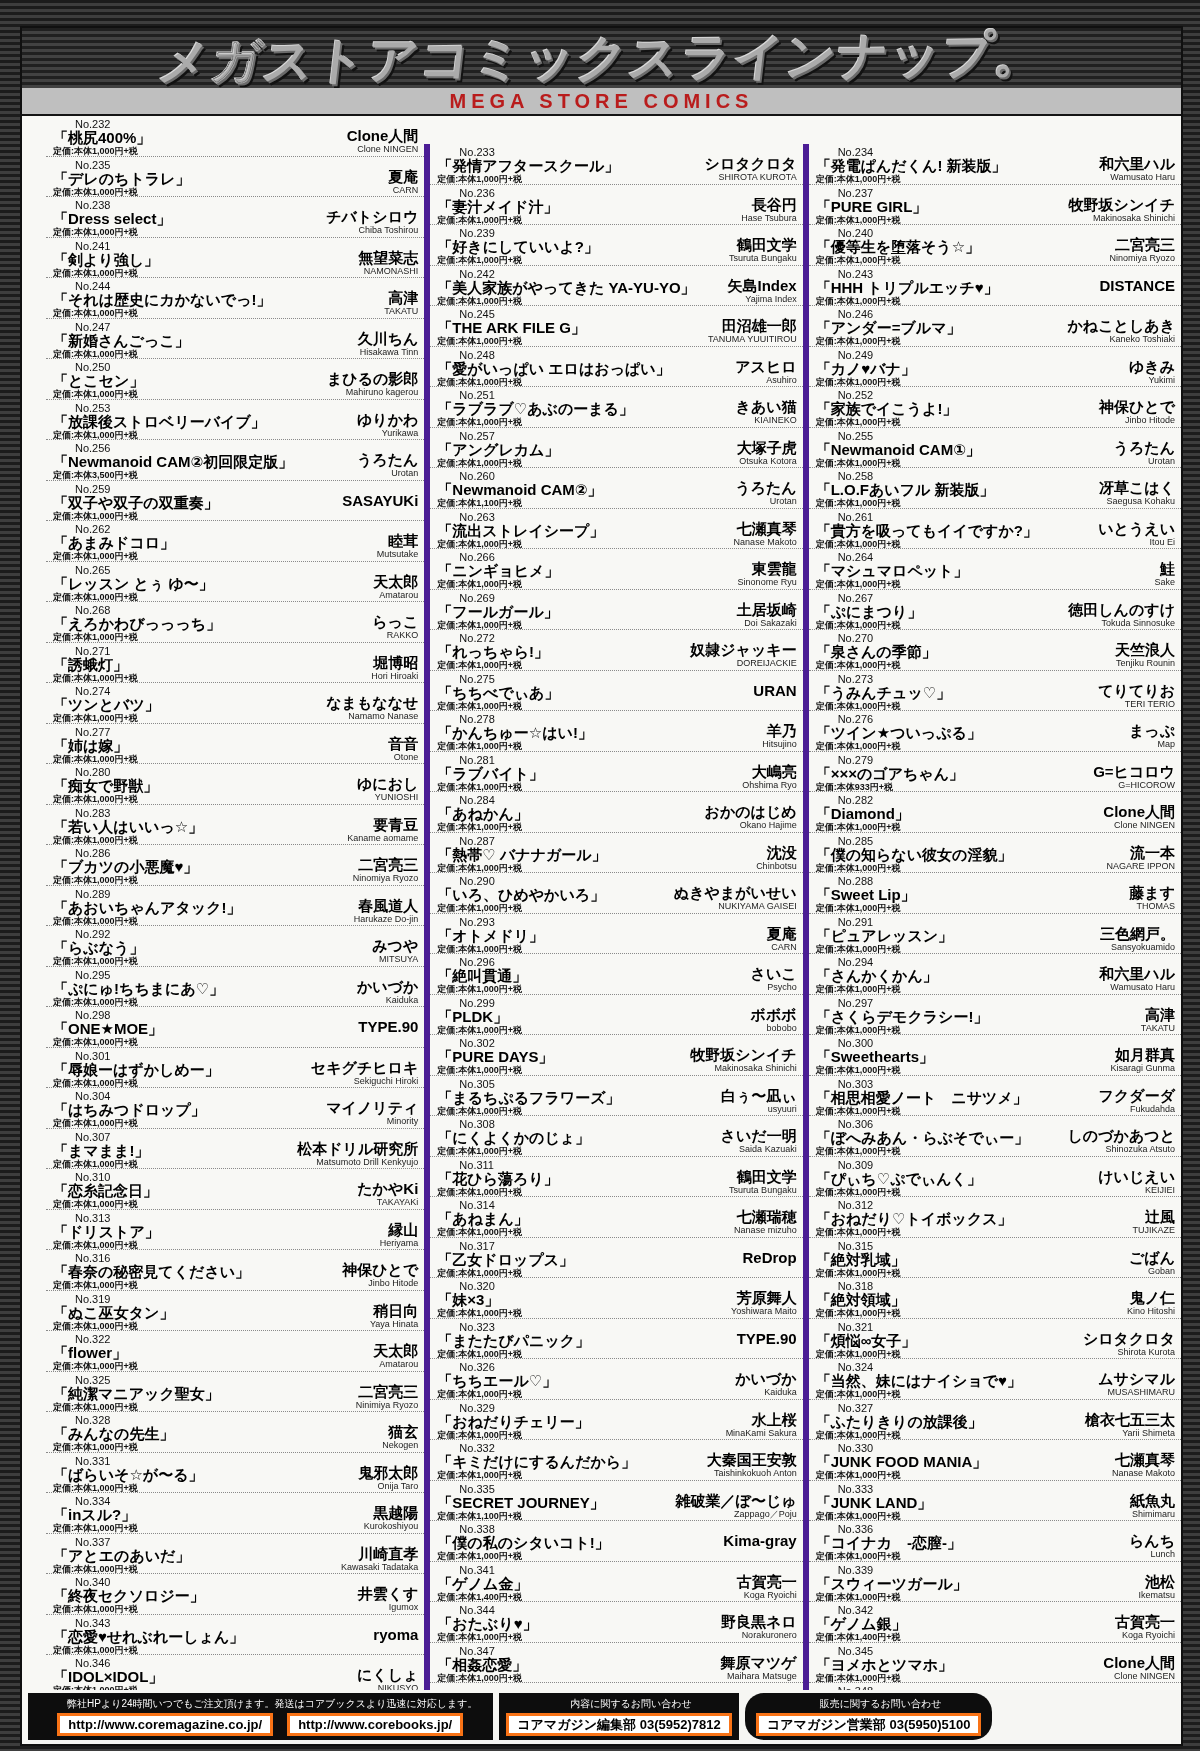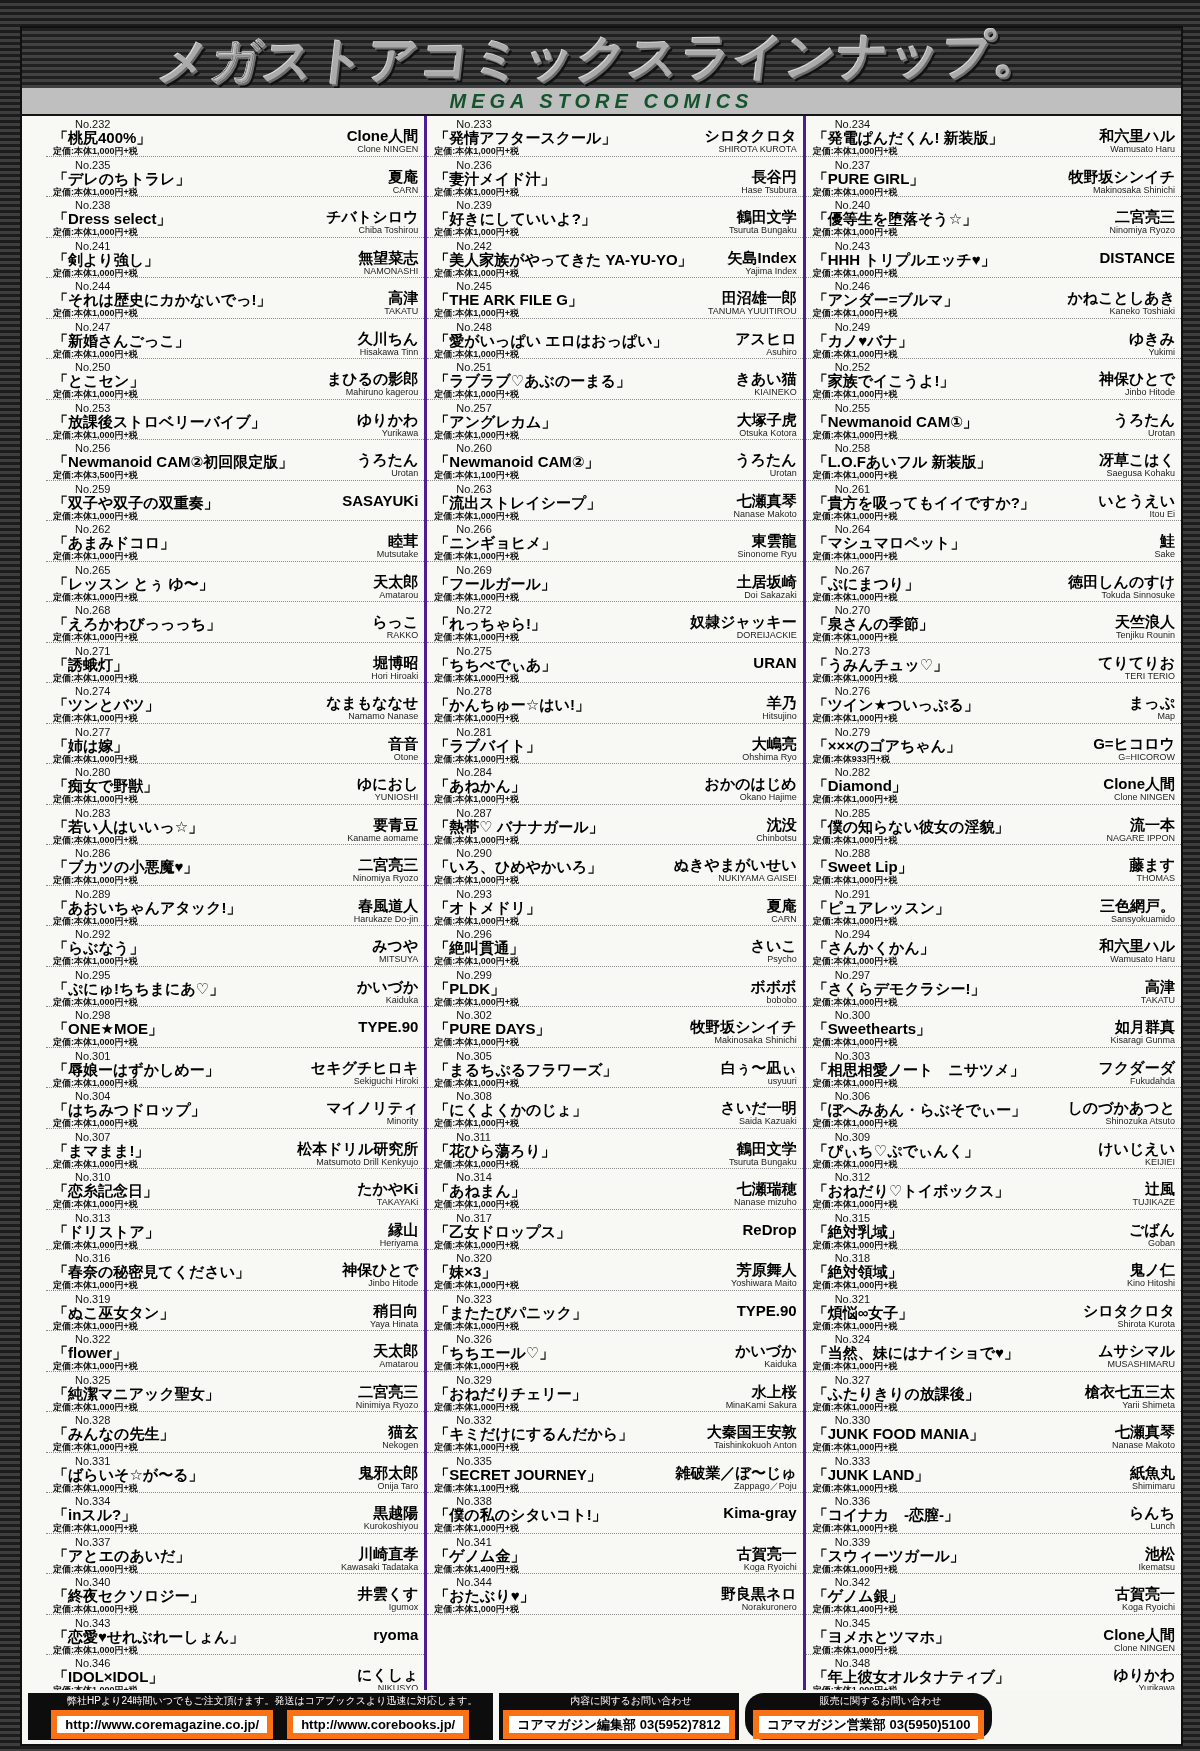--- a/index.html
+++ b/index.html
@@ -27,7 +27,7 @@
     height:26px;flex:0 0 auto;background:#bfbfbf;border-bottom:2px solid #141414;
     display:flex;align-items:center;justify-content:center;
   }
-  .band-text{font-size:20px;font-weight:bold;letter-spacing:5px;color:#14532d;font-style:italic;}
+  .band-text{font-size:20px;font-weight:bold;letter-spacing:5px;color:#b91c1c;}
   .table{flex:1 1 auto;display:flex;background:#f8f8f5;overflow:hidden;padding-left:24px;}
   .col{width:33.333%;box-sizing:border-box;overflow:hidden;}
   .col + .col{border-left:3px solid #4c1d95;}

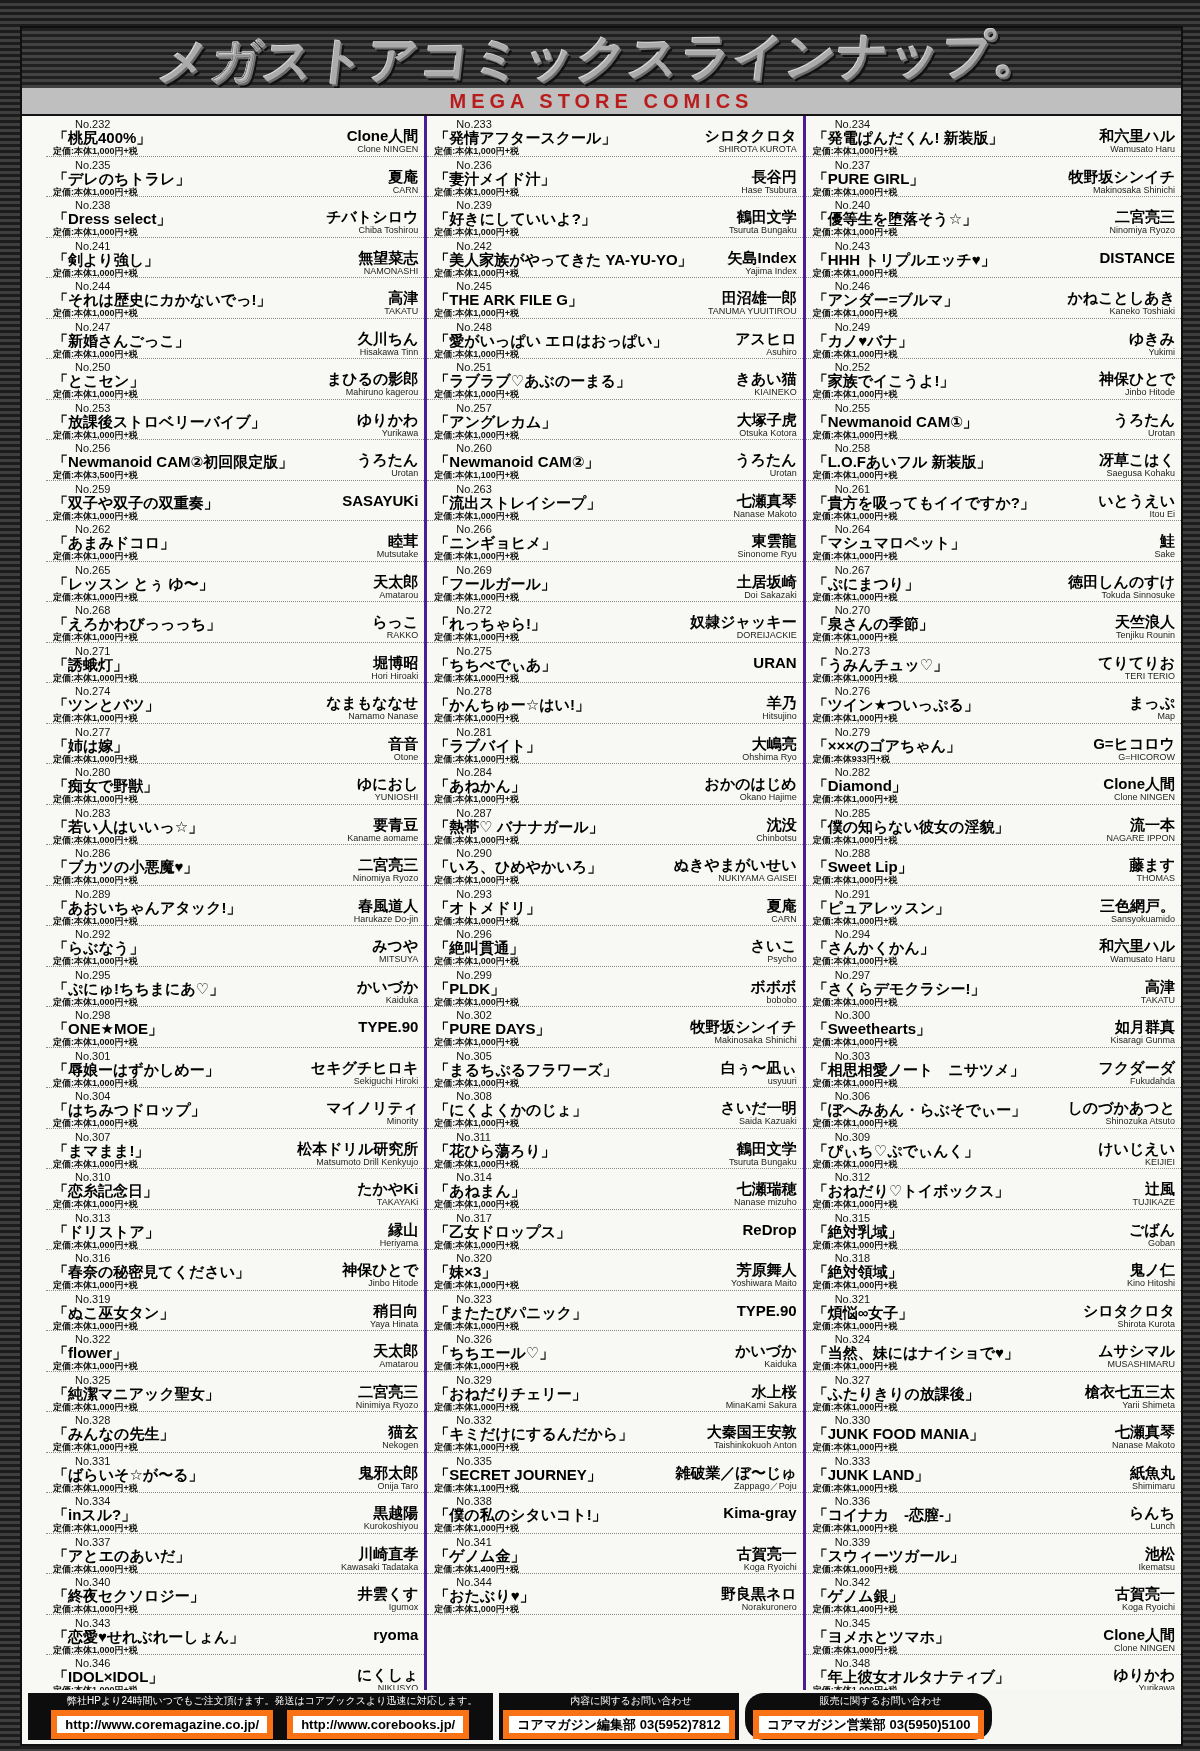--- a/index.html
+++ b/index.html
@@ -30,7 +30,7 @@
   .band-text{font-size:20px;font-weight:bold;letter-spacing:5px;color:#b91c1c;}
   .table{flex:1 1 auto;display:flex;background:#f8f8f5;overflow:hidden;padding-left:24px;}
   .col{width:33.333%;box-sizing:border-box;overflow:hidden;}
-  .col + .col{border-left:3px solid #4c1d95;}
+  .col + .col{border-left:6px solid #4c1d95;margin-top:28px;}
   .row{
     position:relative;height:40.5px;box-sizing:border-box;
     border-bottom:1px dotted #8a8a8a;padding:2px 5px 0 7px;overflow:hidden;

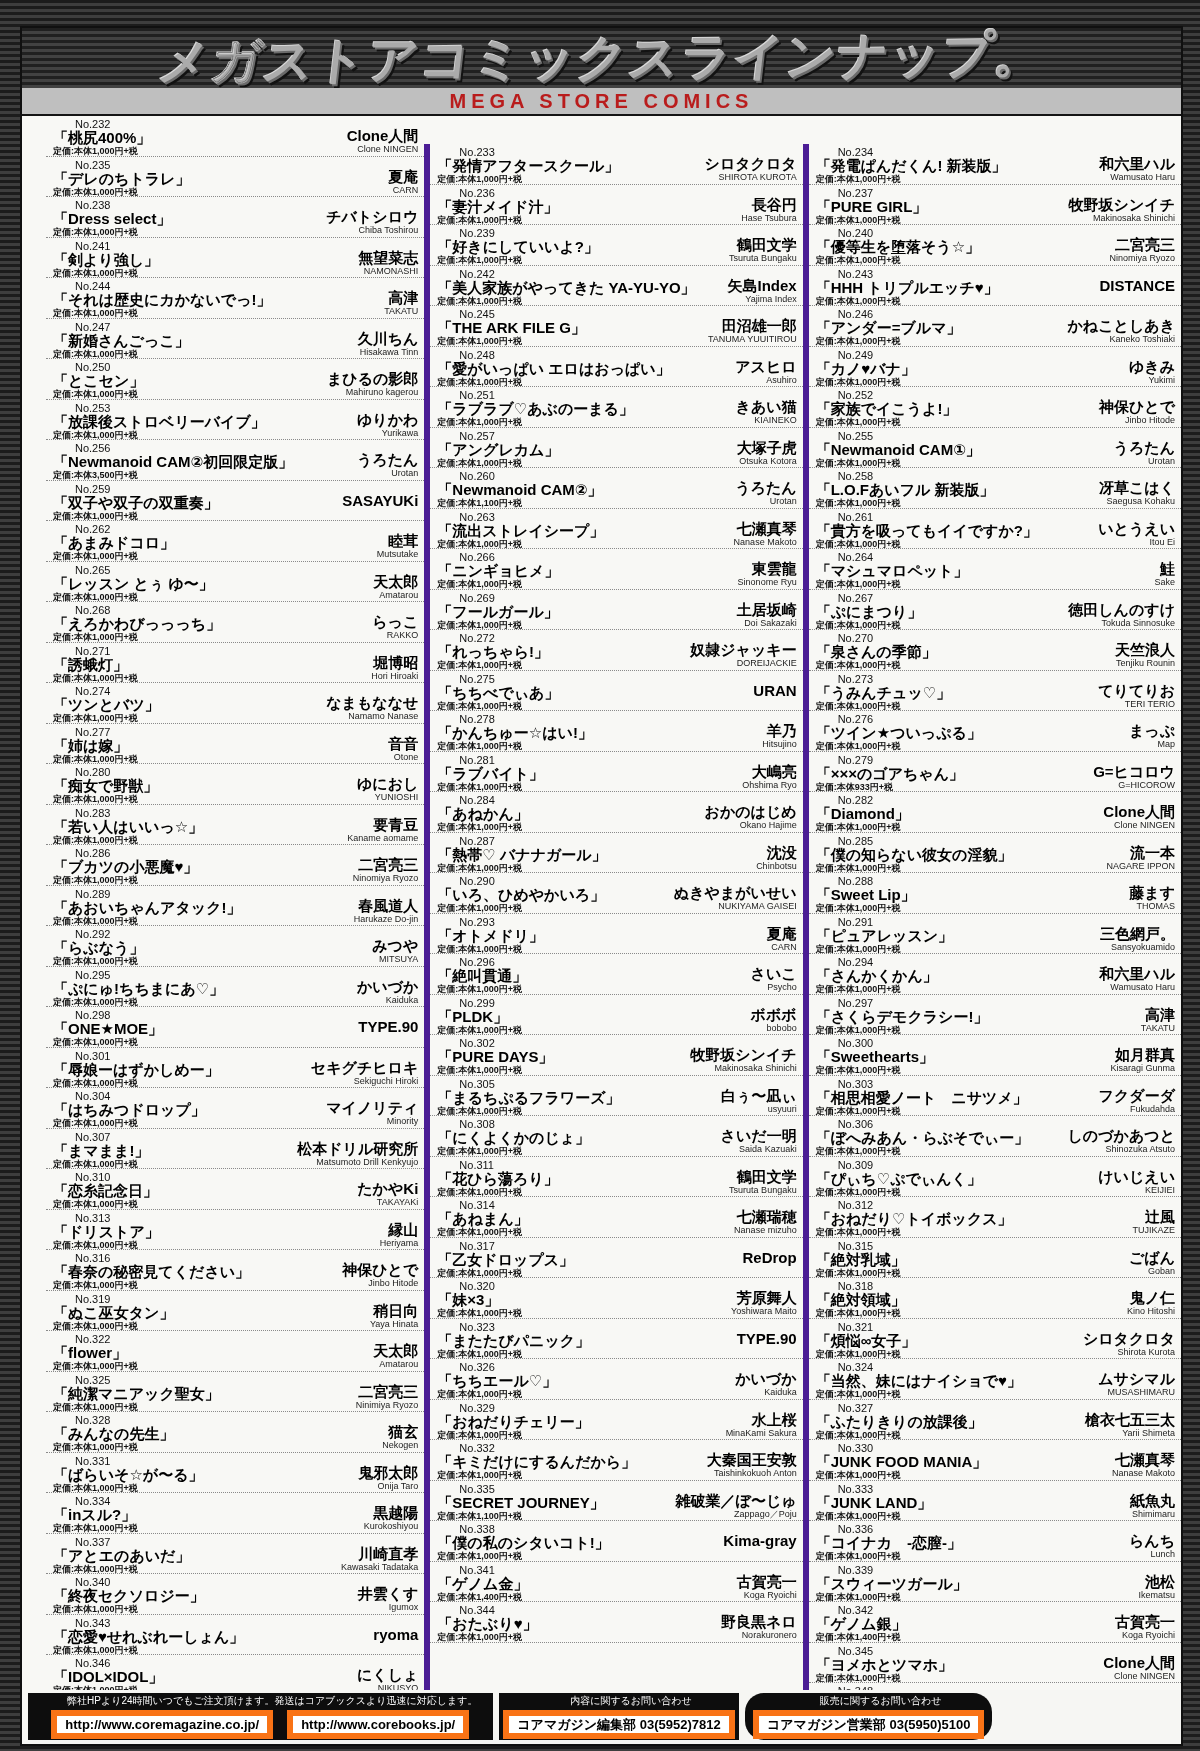--- a/index.html
+++ b/index.html
@@ -834,6 +834,15 @@
     </div>
   </div>
 
+  <div class="row">
+    <div class="num">No.347</div>
+    <div class="title">「相姦恋愛」</div>
+    <div class="price">定価:本体1,000円+税</div>
+    <div class="author">
+      <div class="akanji">舞原マツゲ</div>
+      <div class="aromaji">Maihara Matsuge</div>
+    </div>
+  </div>
 </div>
     <div class="col">
   <div class="row">

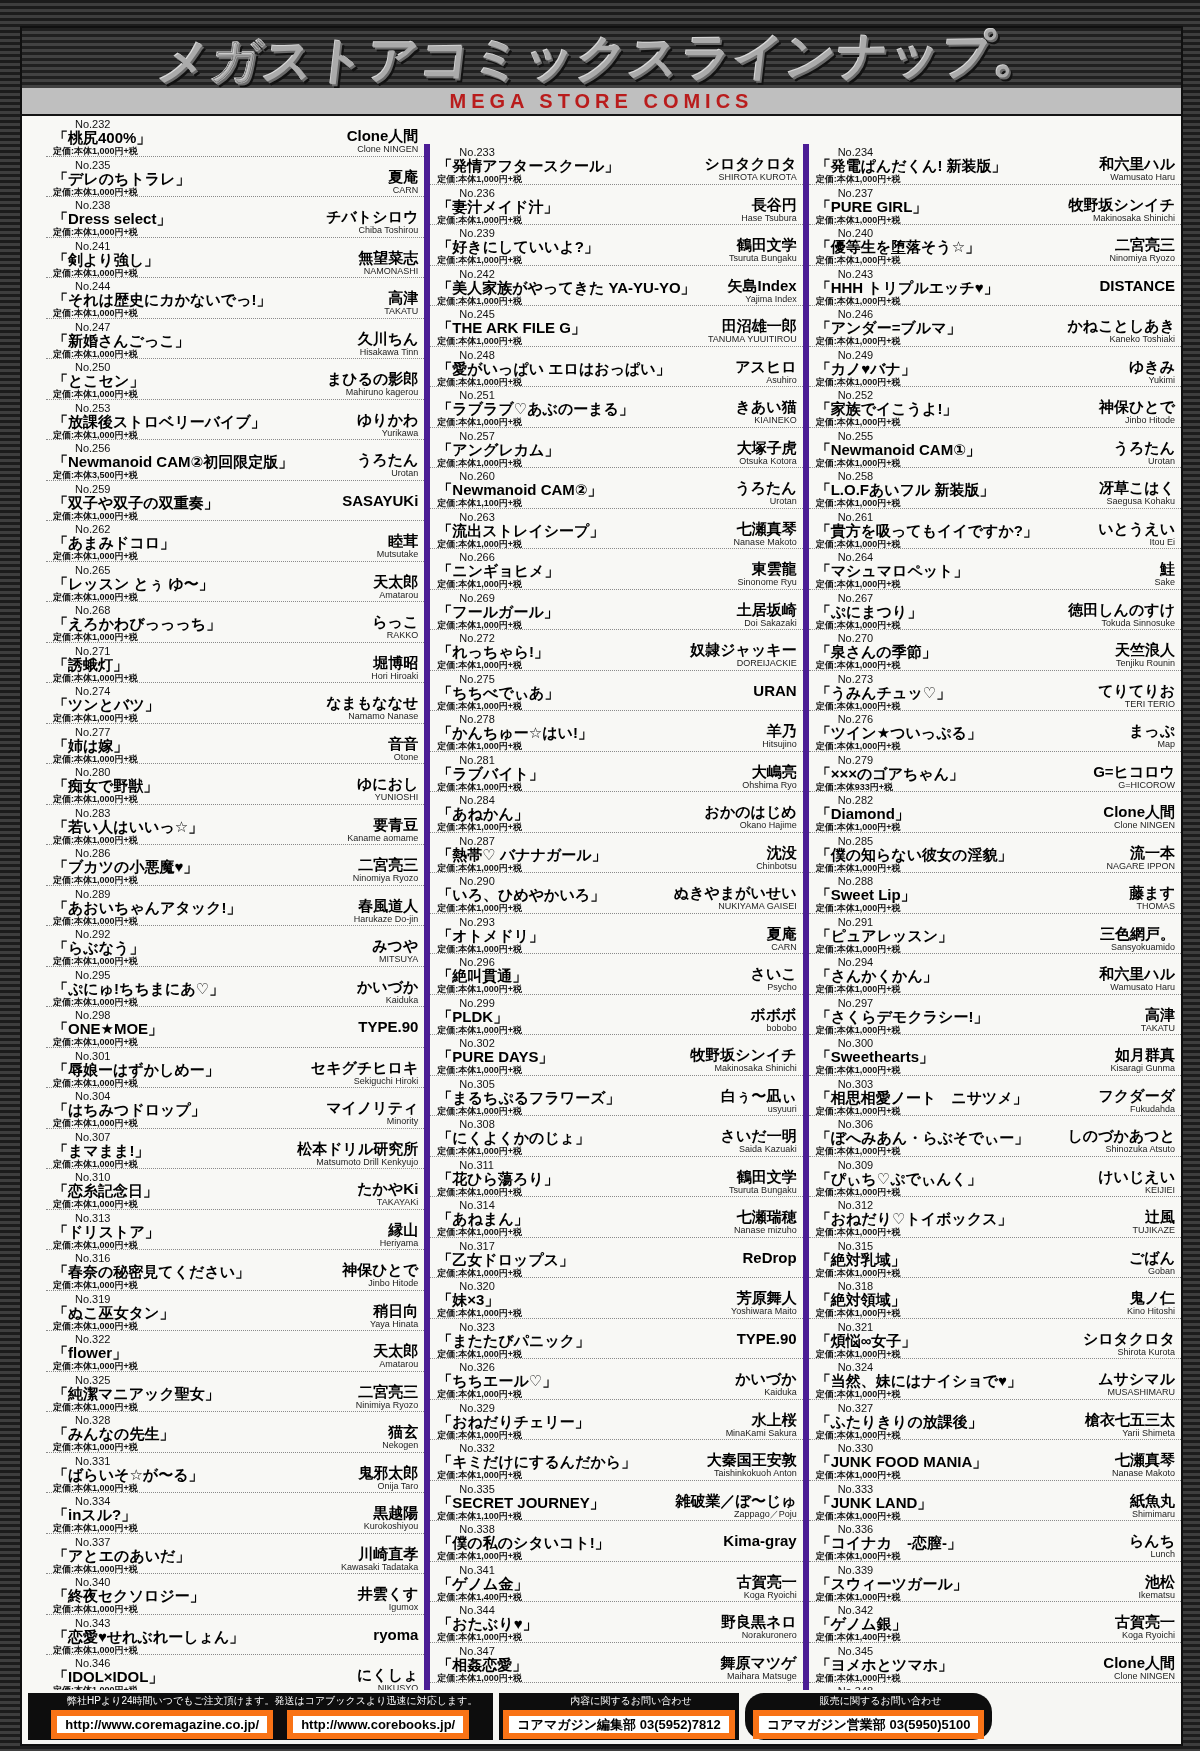--- a/index.html
+++ b/index.html
@@ -51,7 +51,7 @@
   }
   .fblock .ftext{font-size:10px;font-weight:normal;white-space:nowrap;margin-left:24px;}
   .fbox{
-    background:#fff;color:#000;border:6px solid #f97316;font-size:13px;font-weight:bold;
+    background:#fff;color:#000;border:3px solid #f97316;font-size:13px;font-weight:bold;
     padding:0 8px;margin-top:2px;white-space:nowrap;line-height:17px;
   }
   .furls{display:flex;gap:14px;}

